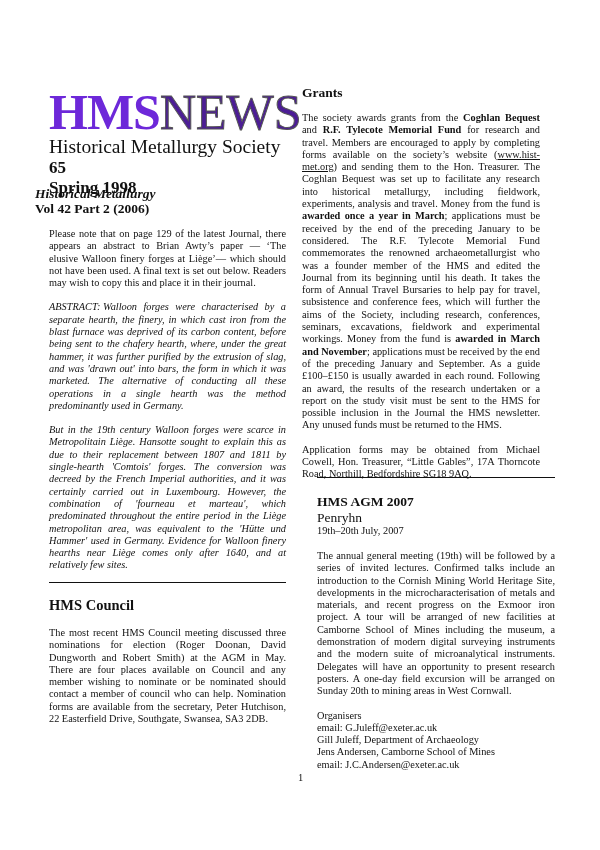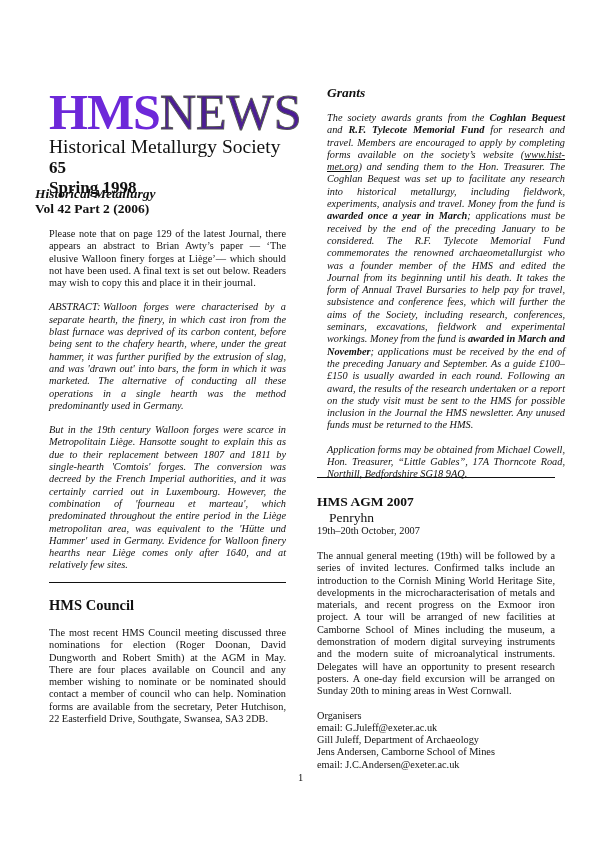--- a/index.html
+++ b/index.html
@@ -54,7 +54,7 @@
   <p style="margin-top:14px;">The most recent HMS Council meeting discussed three nominations for election (Roger Doonan, David Dungworth and Robert Smith) at the AGM in May. There are four places available on Council and any member wishing to nominate or be nominated should contact a member of council who can help. Nomination forms are available from the secretary, Peter Hutchison, 22 Easterfield Drive, Southgate, Swansea, SA3 2DB.</p>
 </div>
 
-<div class="block" style="top:85px; left:327px; width:238px;font-style:italic;">
+<div class="block" style="top:85px; left:302px; width:238px;">
   <h2>Grants</h2>
   <p style="margin-top:11px;"><span>The society awards grants from the </span><b>Coghlan Bequest</b><span> and </span><b>R.F. Tylecote Memorial Fund</b><span> for research and travel. Members are encouraged to apply by completing forms available on the society’s website (</span><span class="u">www.hist-met.org</span><span>) and sending them to the Hon. Treasurer. The Coghlan Bequest was set up to facilitate any research into historical metallurgy, including fieldwork, experiments, analysis and travel. Money from the fund is </span><b>awarded once a year in March</b><span>; applications must be received by the end of the preceding January to be considered. The R.F. Tylecote Memorial Fund commemorates the renowned archaeometallurgist who was a founder member of the HMS and edited the Journal from its beginning until his death. It takes the form of Annual Travel Bursaries to help pay for travel, subsistence and conference fees, which will further the aims of the Society, including research, conferences, seminars, excavations, fieldwork and experimental workings. Money from the fund is </span><b>awarded in March and November</b><span>; applications must be received by the end of the preceding January and September. As a guide £100–£150 is usually awarded in each round. Following an award, the results of the research undertaken or a report on the study visit must be sent to the HMS for possible inclusion in the Journal the HMS newsletter. Any unused funds must be returned to the HMS.</span></p>
   <p style="margin-top:12px;">Application forms may be obtained from Michael Cowell, Hon. Treasurer, “Little Gables”, 17A Thorncote Road, Northill, Bedfordshire SG18 9AQ.</p>

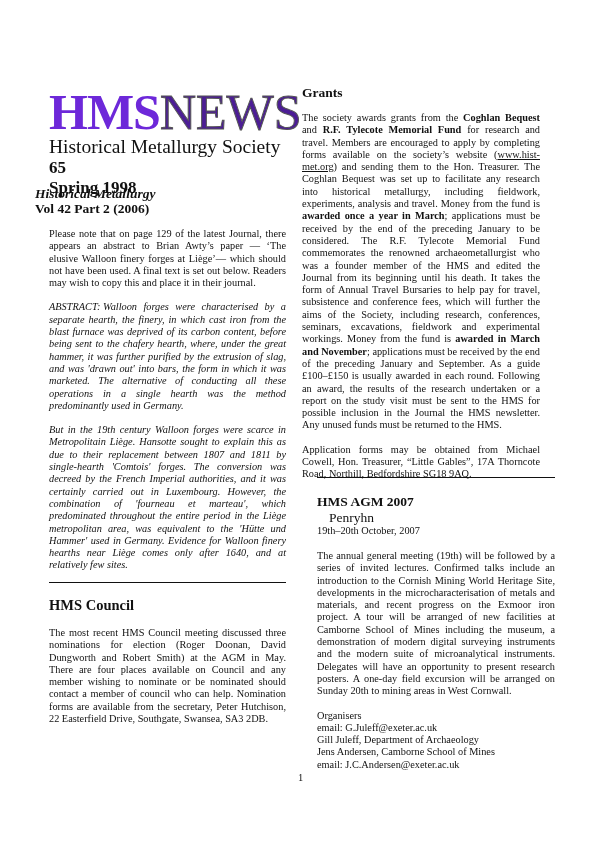--- a/index.html
+++ b/index.html
@@ -18,7 +18,7 @@
   .block { position: absolute; }
   .rule { position: absolute; height: 0; border-top: 1.5px solid #111; }
   h2 { margin: 0; font-size: 13.5px; font-weight: bold; line-height: 16px; }
-  .sub { font-size: 13.5px; line-height: 15px; margin-left: 12px; }
+  .sub { font-size: 13.5px; line-height: 15px; }
   .date { font-size: 10.3px; line-height: 12px; }
   .u { text-decoration: underline; }
   .pnum { position: absolute; top: 772px; left: 298px; font-size: 10.5px; }

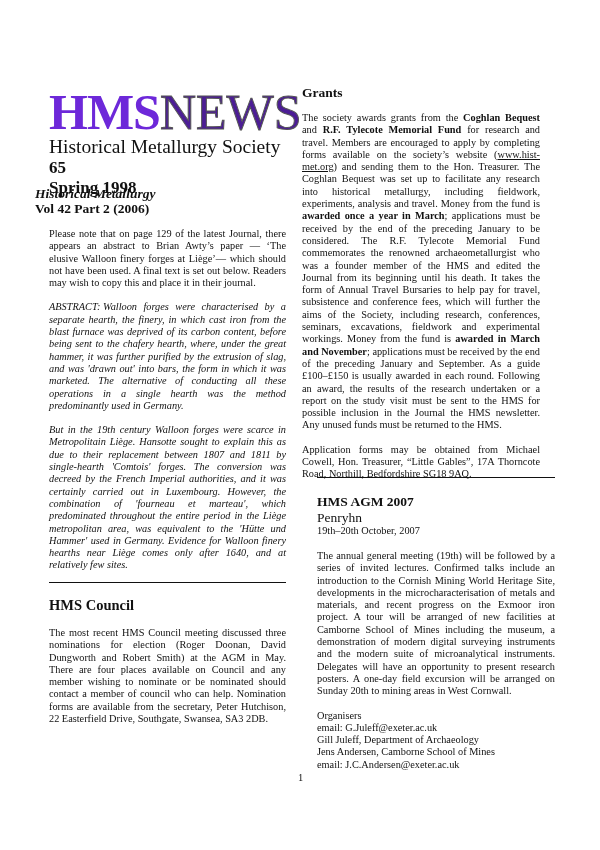--- a/index.html
+++ b/index.html
@@ -65,7 +65,7 @@
 <div class="block" style="top:494px; left:317px; width:238px;">
   <h2>HMS AGM 2007</h2>
   <div class="sub">Penryhn</div>
-  <div class="date">19th–20th October, 2007</div>
+  <div class="date">19th–20th July, 2007</div>
   <p style="margin-top:13px;">The annual general meeting (19th) will be followed by a series of invited lectures. Confirmed talks include an introduction to the Cornish Mining World Heritage Site, developments in the microcharacterisation of metals and materials, and recent progress on the Exmoor iron project. A tour will be arranged of new facilities at Camborne School of Mines including the museum, a demonstration of modern digital surveying instruments and the modern suite of microanalytical instruments. Delegates will have an opportunity to present research posters. A one-day field excursion will be arranged on Sunday 20th to mining areas in West Cornwall.</p>
   <div style="margin-top:12px; font-size:10.3px; line-height:12.3px;">
     <div>Organisers</div>

